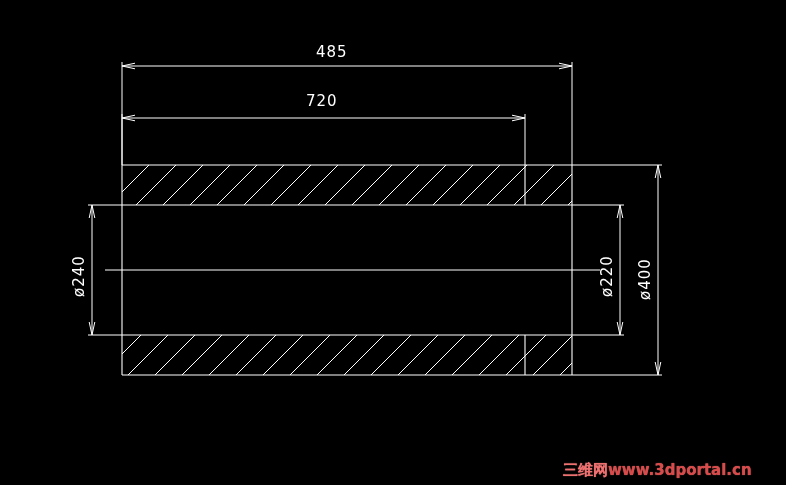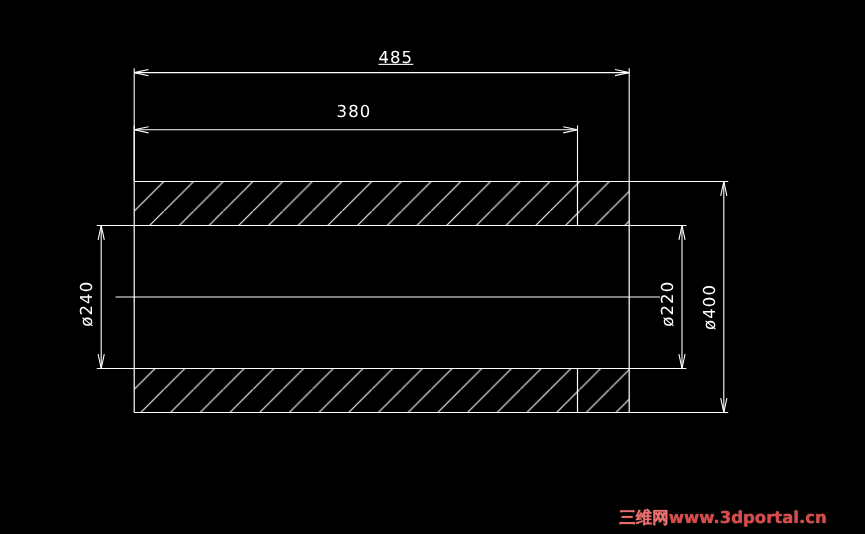--- a/index.html
+++ b/index.html
@@ -131,7 +131,7 @@
     </g>
   </svg>
 
-  <div class="dim-text" style="left:344px; top:45px;text-decoration:underline;">485</div>
+  <div class="dim-text" style="left:316px; top:45px;">485</div>
 
   <div class="dim-text" style="left:306px; top:94px;">380</div>
 

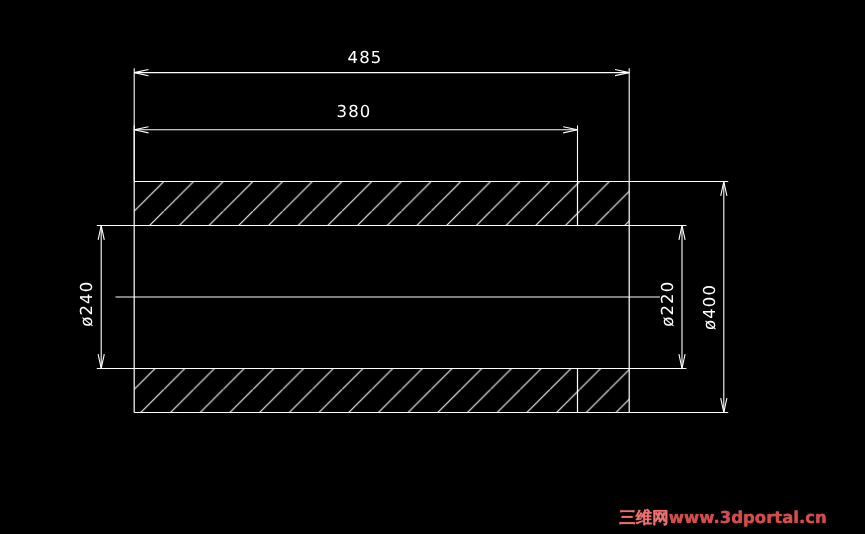--- a/index.html
+++ b/index.html
@@ -133,7 +133,7 @@
 
   <div class="dim-text" style="left:316px; top:45px;">485</div>
 
-  <div class="dim-text" style="left:306px; top:94px;">380</div>
+  <div class="dim-text" style="left:306px; top:94px;">720</div>
 
   <div class="dim-text vert" style="left:72px; top:297px;">ø240</div>
 

